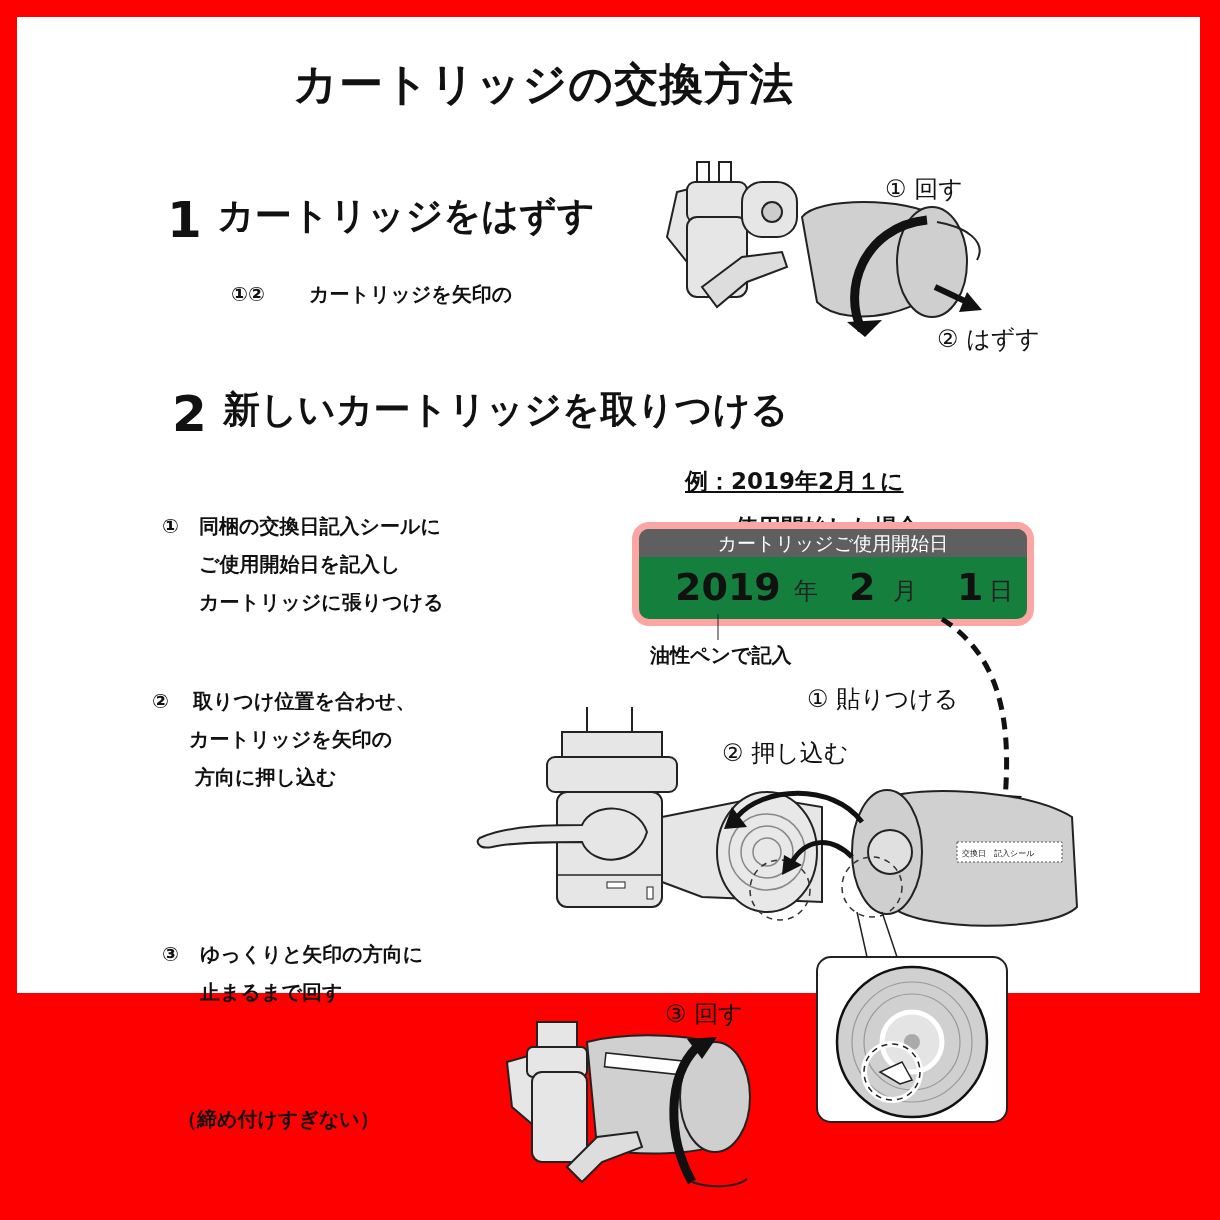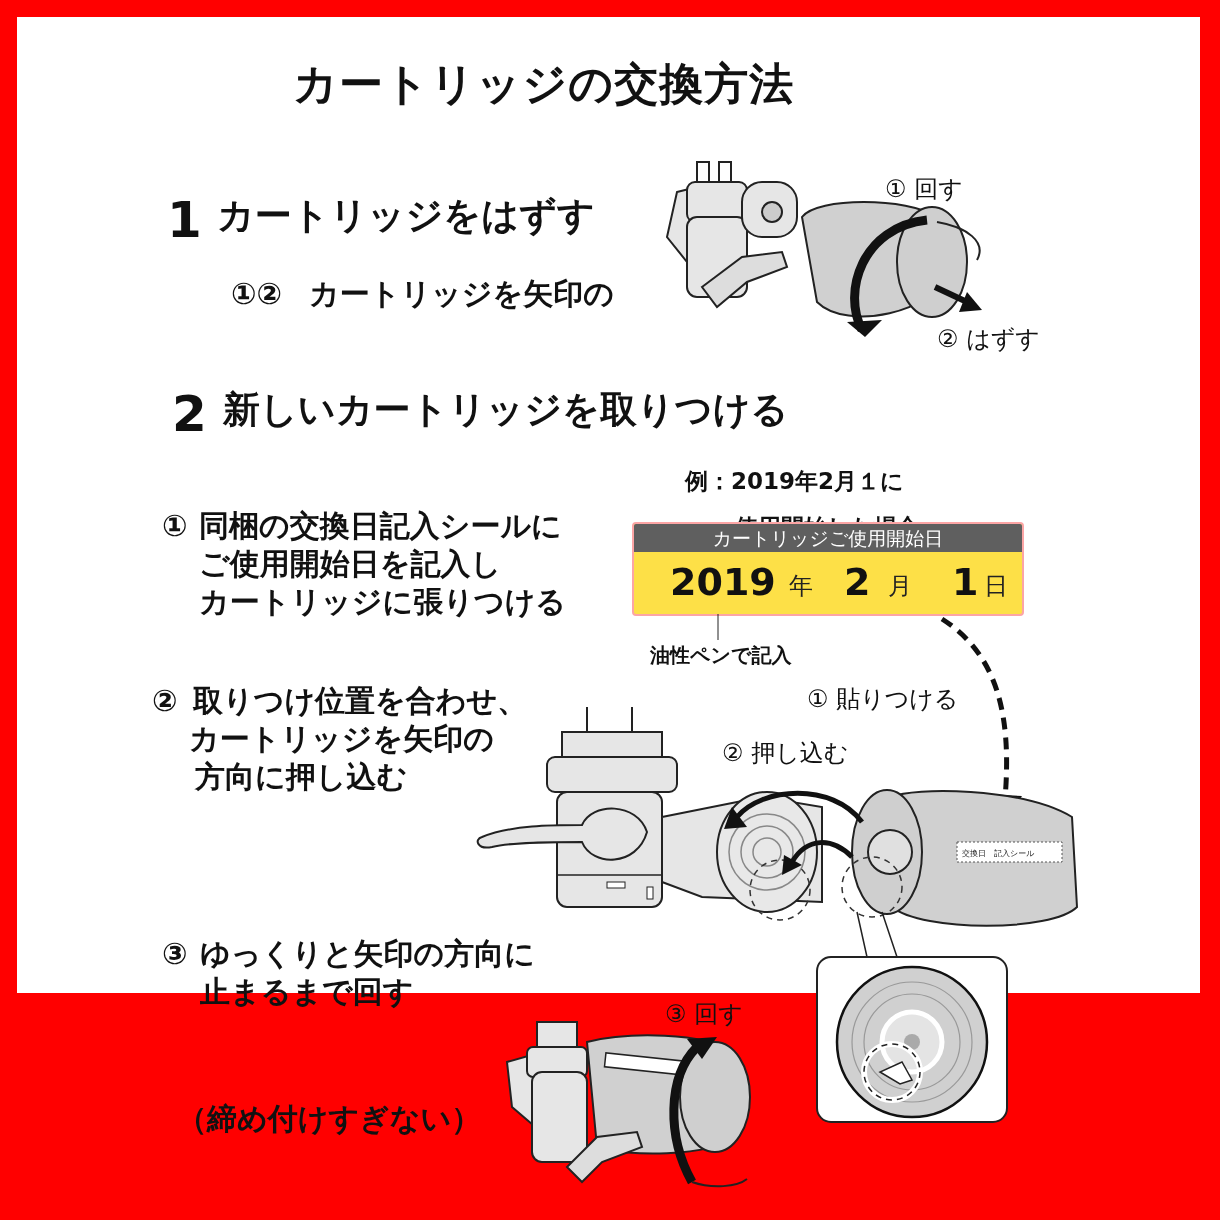--- a/index.html
+++ b/index.html
@@ -17,7 +17,7 @@
     .title { left: 293px; top: 38px; font-size: 44px; font-weight: bold; letter-spacing: 1px; }
     .step-num { font-weight: bold; font-size: 50px; line-height: 1; }
     .step-head { font-weight: bold; font-size: 37px; line-height: 1; }
-    .sub { font-weight: bold; font-size: 30px; line-height: 38px; }
+    .sub { font-weight: bold; font-size: 20px; line-height: 38px; }
     .label { font-size: 24px; line-height: 1; }
 
     .date-card {

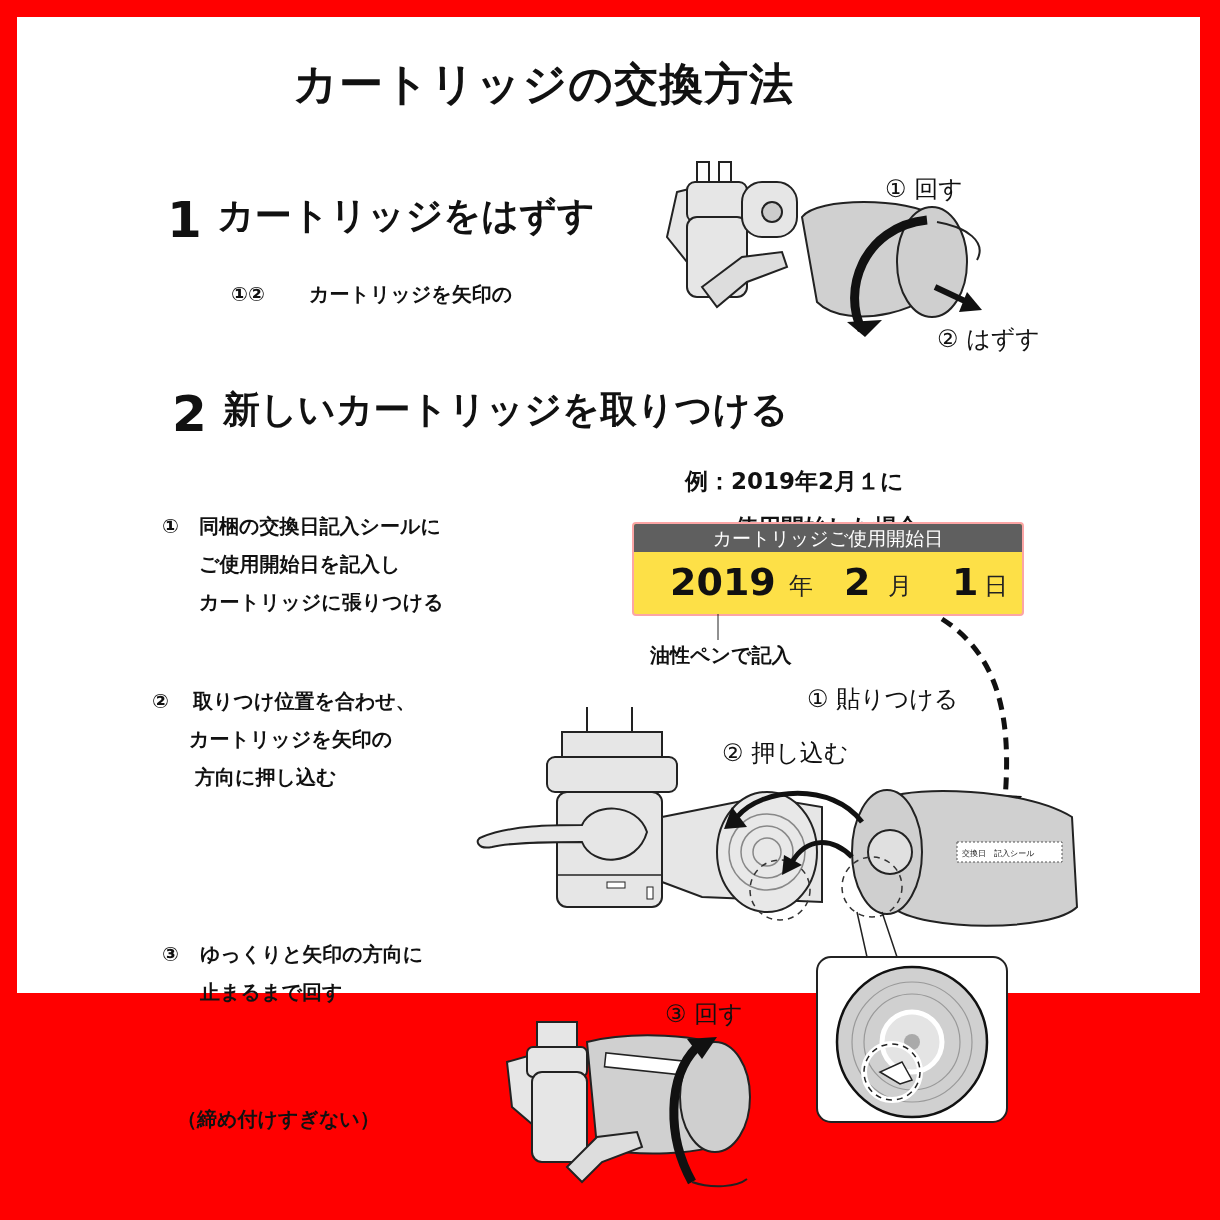--- a/index.html
+++ b/index.html
@@ -70,7 +70,7 @@
   <div class="abs step-num" style="left:155px;top:372px;">2</div>
   <div class="abs step-head" style="left:206px;top:374px;">新しいカートリッジを取りつける</div>
 
-  <div class="abs ex" style="left:668px;top:449px;">例：2019年2月１に</div>
+  <div class="abs ex" style="left:668px;top:449px;text-decoration:underline;">例：2019年2月１に</div>
   <div class="abs ex" style="left:718px;top:479px;margin-top:16px;">使用開始した場合</div>
 
   <div class="abs sub" style="left:145px;top:490px;">①</div>

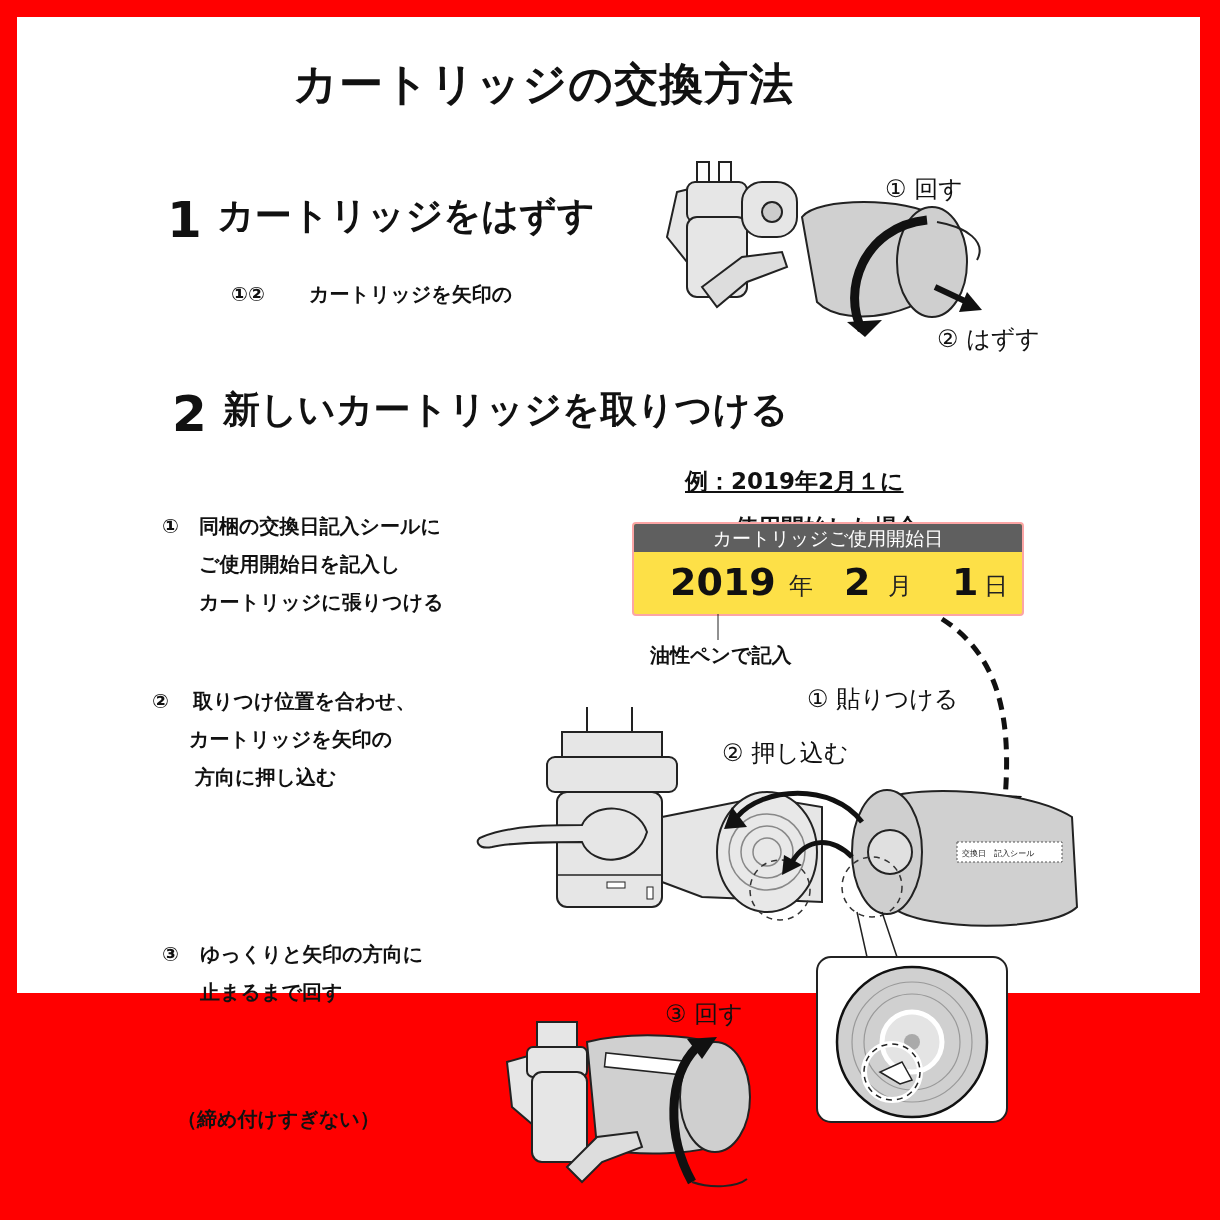--- a/index.html
+++ b/index.html
@@ -22,7 +22,7 @@
 
     .date-card {
       position: absolute; left: 615px; top: 505px; width: 388px; height: 90px;
-      border: 2px solid #fca5a5; border-radius: 4px; background: #fde047; overflow: hidden;
+      border: 7px solid #fca5a5; border-radius: 17px; background: #15803d; overflow: hidden;
     }
     .date-card .bar {
       height: 28px; background: #5f5f5f; color: #fff; font-size: 19px;

